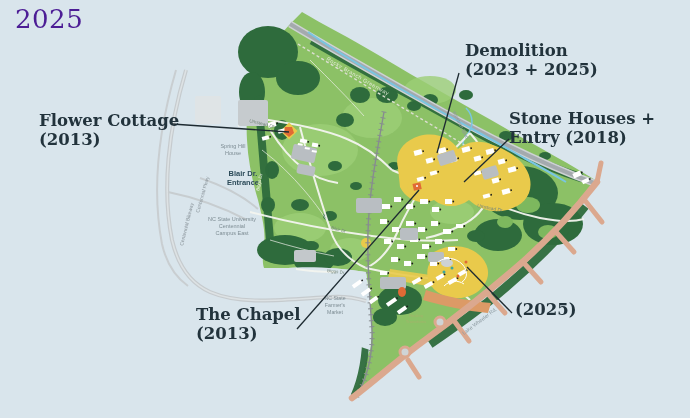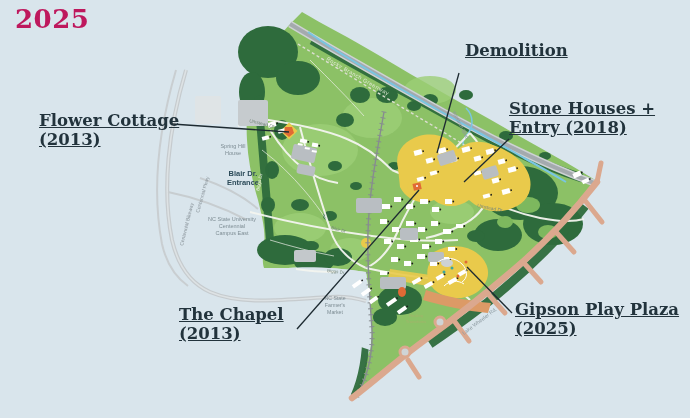--- a/index.html
+++ b/index.html
@@ -7,7 +7,7 @@
          font-family:"Liberation Sans",sans-serif;}
   .stage svg{position:absolute;left:0;top:0;}
   .year{position:absolute;left:15px;top:4px;font-family:"DejaVu Serif",serif;
-        font-weight:700;font-size:26px;color:#be185d;letter-spacing:.5px;}
+        font-weight:400;font-size:26px;color:#4c1d95;letter-spacing:.5px;}
   .ann{position:absolute;font-family:"DejaVu Serif",serif;font-weight:700;
        font-size:16.5px;line-height:1.13;color:#22333c;white-space:nowrap;text-decoration:underline;}
   .ann span{display:block;}

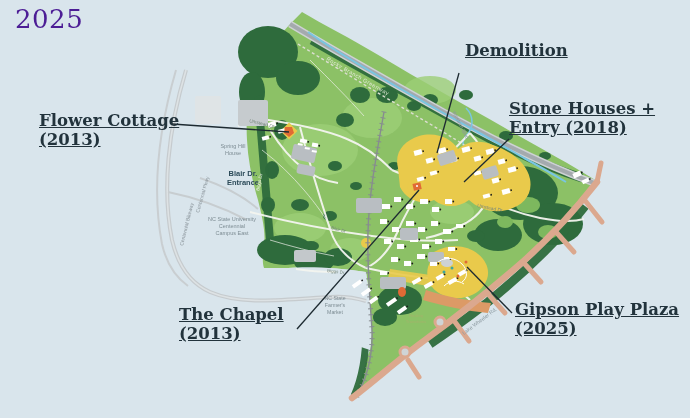--- a/index.html
+++ b/index.html
@@ -9,7 +9,7 @@
   .year{position:absolute;left:15px;top:4px;font-family:"DejaVu Serif",serif;
         font-weight:400;font-size:26px;color:#4c1d95;letter-spacing:.5px;}
   .ann{position:absolute;font-family:"DejaVu Serif",serif;font-weight:700;
-       font-size:16.5px;line-height:1.13;color:#22333c;white-space:nowrap;text-decoration:underline;}
+       font-size:16.5px;line-height:1.13;color:#22333c;white-space:nowrap;}
   .ann span{display:block;}
   .maplabel{font-family:"Liberation Sans",sans-serif;}
 </style>

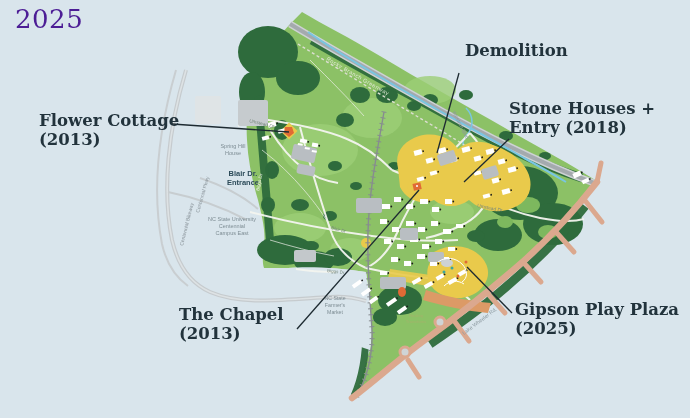--- a/index.html
+++ b/index.html
@@ -486,6 +486,7 @@
 </div>
 <div class="ann" style="left:465px;top:42px">
   <span>Demolition</span>
+  <span>(2023 + 2025)</span>
 </div>
 <div class="ann" style="left:509px;top:100px">
   <span>Stone Houses +</span>

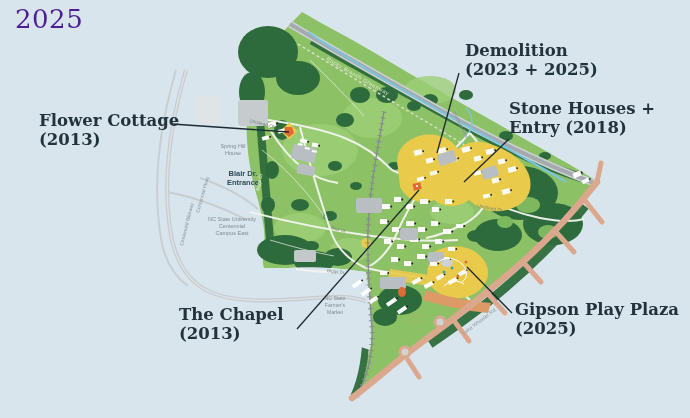--- a/index.html
+++ b/index.html
@@ -488,7 +488,7 @@
   <span>Demolition</span>
   <span>(2023 + 2025)</span>
 </div>
-<div class="ann" style="left:509px;top:100px">
+<div class="ann" style="left:509px;top:110px">
   <span>Stone Houses +</span>
   <span>Entry (2018)</span>
 </div>

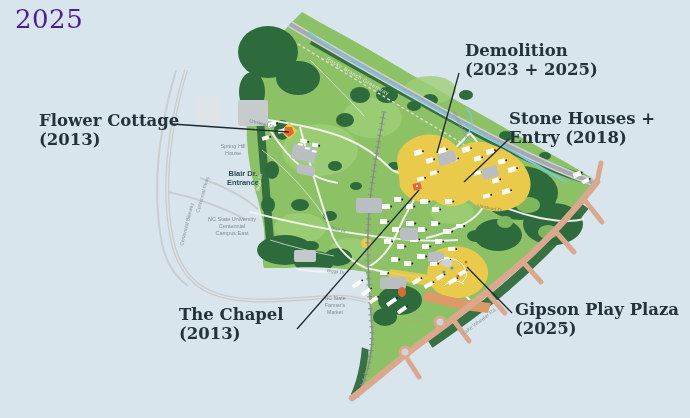--- a/index.html
+++ b/index.html
@@ -492,7 +492,7 @@
   <span>Stone Houses +</span>
   <span>Entry (2018)</span>
 </div>
-<div class="ann" style="left:179px;top:306px">
+<div class="ann" style="left:196px;top:306px">
   <span>The Chapel</span>
   <span>(2013)</span>
 </div>

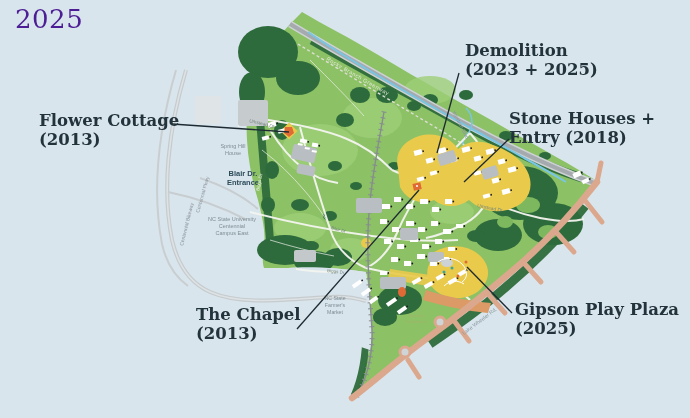--- a/index.html
+++ b/index.html
@@ -497,7 +497,6 @@
   <span>(2013)</span>
 </div>
 <div class="ann" style="left:515px;top:301px">
-  <span>Gipson Play Plaza</span>
   <span>(2025)</span>
 </div>
 

